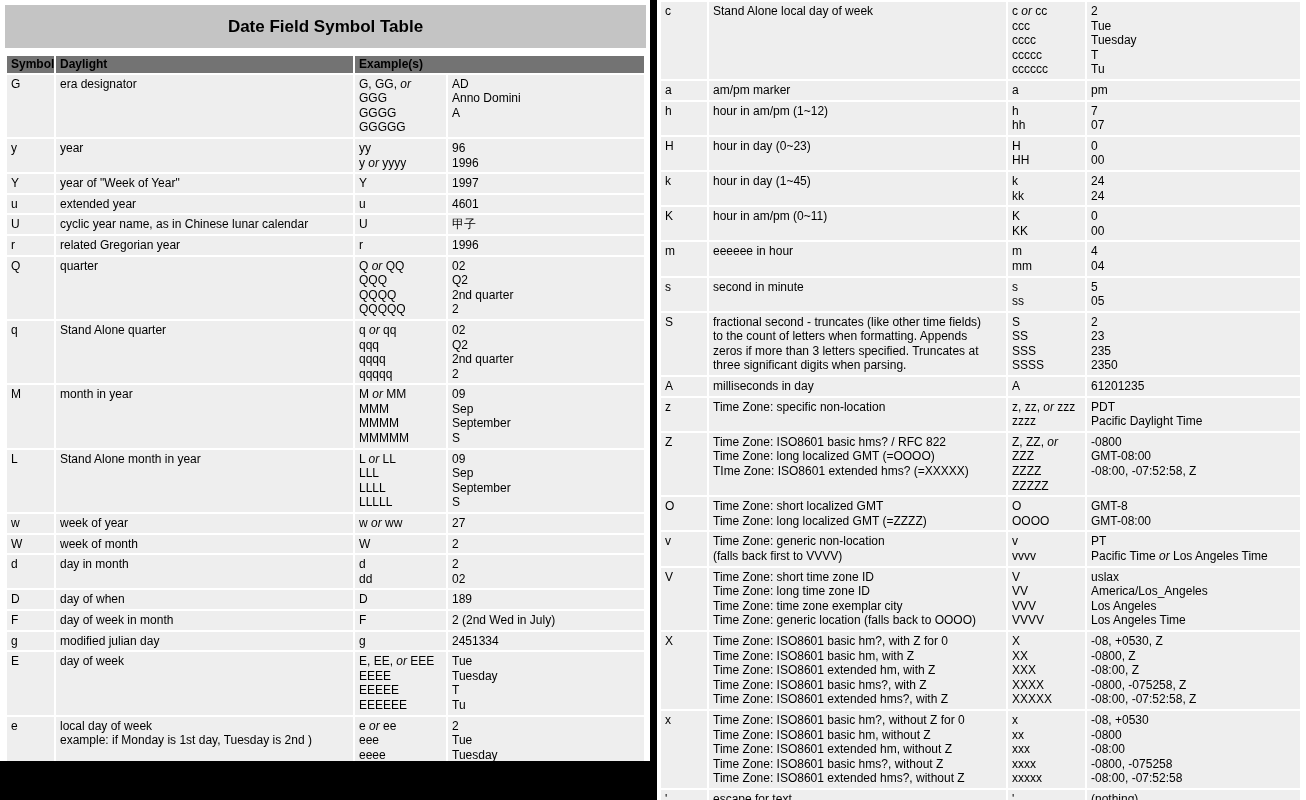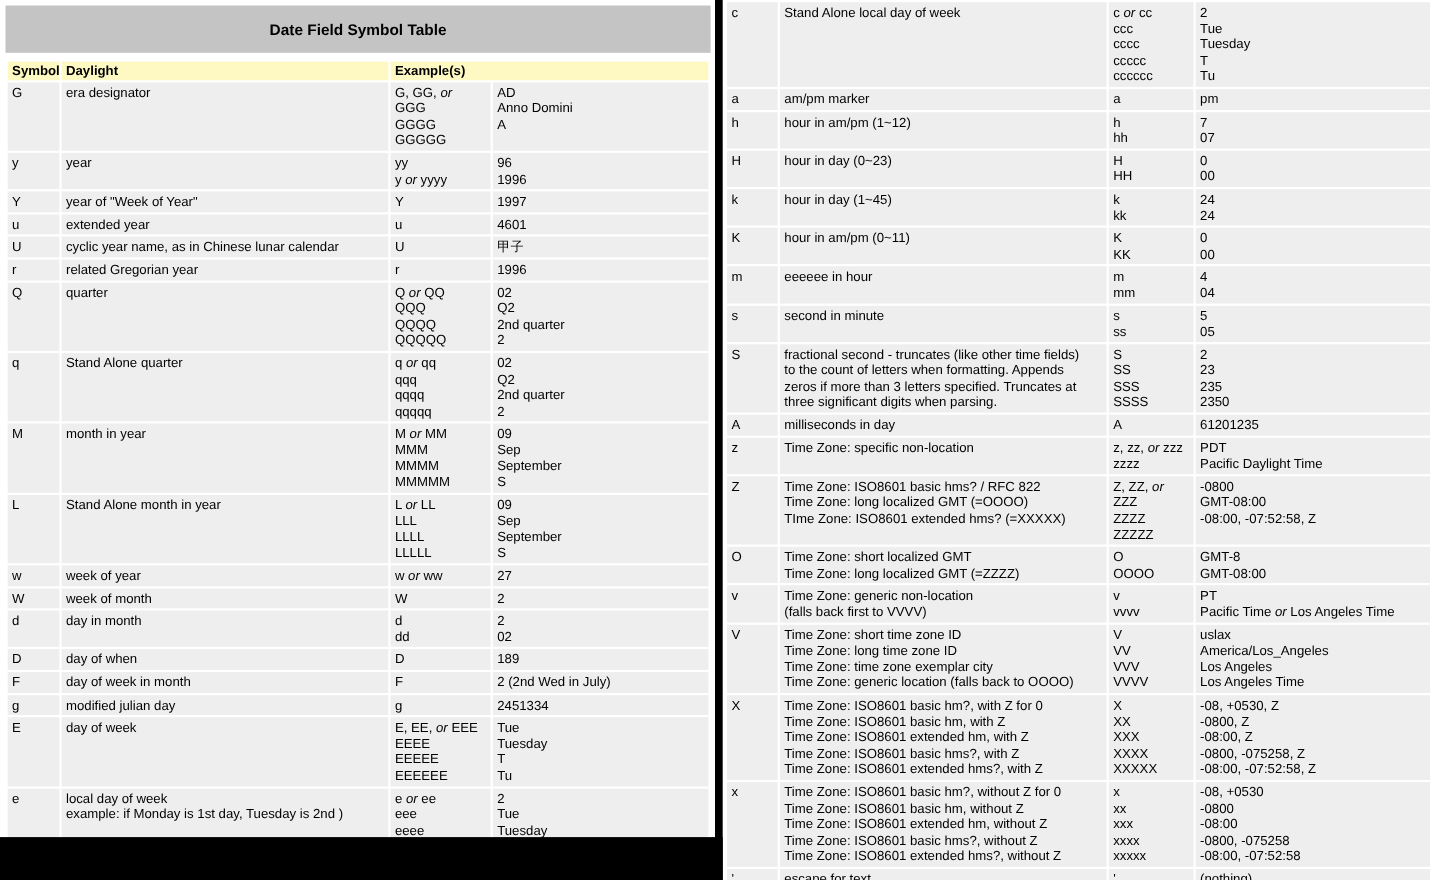--- a/index.html
+++ b/index.html
@@ -33,7 +33,7 @@
     align-items: center;
     justify-content: center;
     font-weight: bold;
-    font-size: 14px;
+    font-size: 17px;
     margin-bottom: 6px;
   }
   table.symtab {

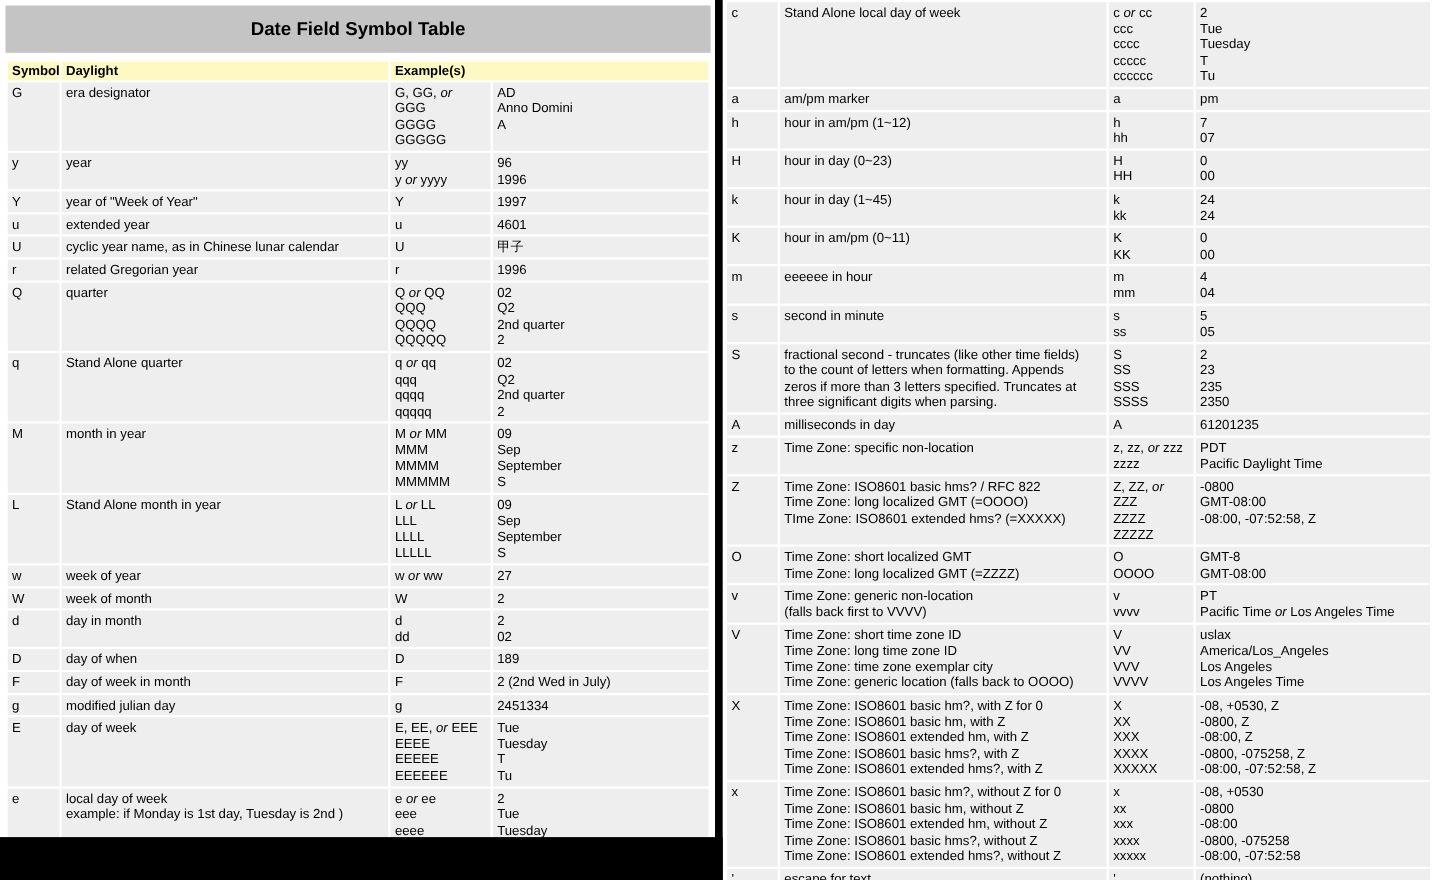--- a/index.html
+++ b/index.html
@@ -45,7 +45,7 @@
     line-height: 14.6px;
   }
   table.symtab th {
-    background: #fef9c3;
+    background: #737373;
     text-align: left;
     font-weight: bold;
     padding: 1px 4px;

